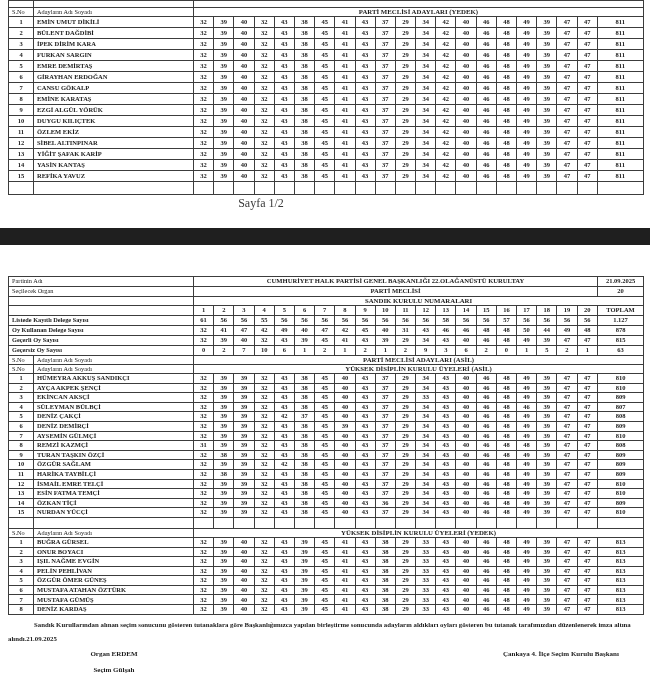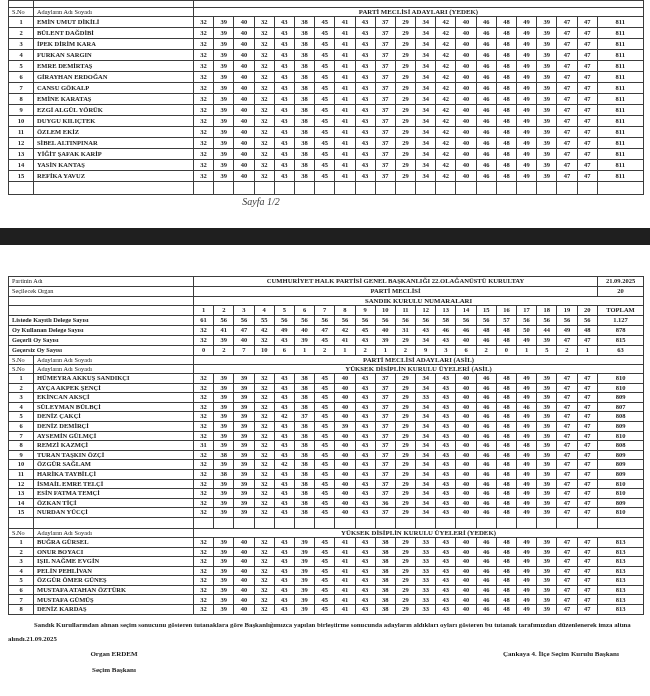--- a/index.html
+++ b/index.html
@@ -25,7 +25,7 @@
   #page2-table tr.r-stat{height:10px;}
   #page2-table tr.r-data{height:9.6px;}
   #page2-table tr.r-empty{height:11px;}
-  #sayfa{position:absolute;top:196px;left:0;width:522px;text-align:center;font-size:10px;color:#3a3a3a;font-style:italic;}
+  #sayfa{position:absolute;top:196px;left:0;width:522px;text-align:center;font-size:12px;color:#3a3a3a;}
   #band{position:absolute;top:228px;left:0;width:650px;height:17px;background:#1f1f1f;}
   #title{position:absolute;top:263px;left:192px;width:451px;text-align:center;
          font-weight:bold;font-size:7.6px;}

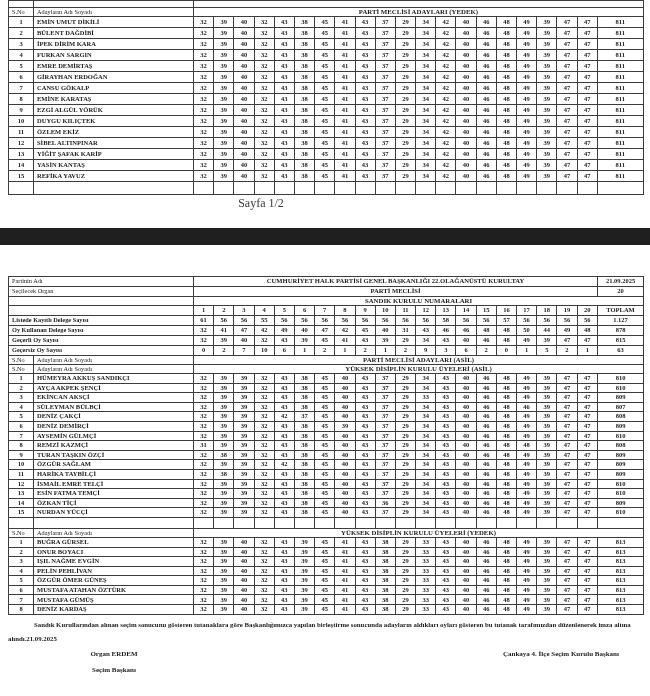--- a/index.html
+++ b/index.html
@@ -1282,7 +1282,7 @@
 
   <div id="sig-left" class="sig">
     <div>Organ ERDEM</div>
-    <div>Seçim Başkanı</div>
+    <div>Seçim Gülşah</div>
   </div>
   <div id="sig-right" class="sig">
     <div>Çankaya 4. İlçe Seçim Kurulu Başkanı</div>

